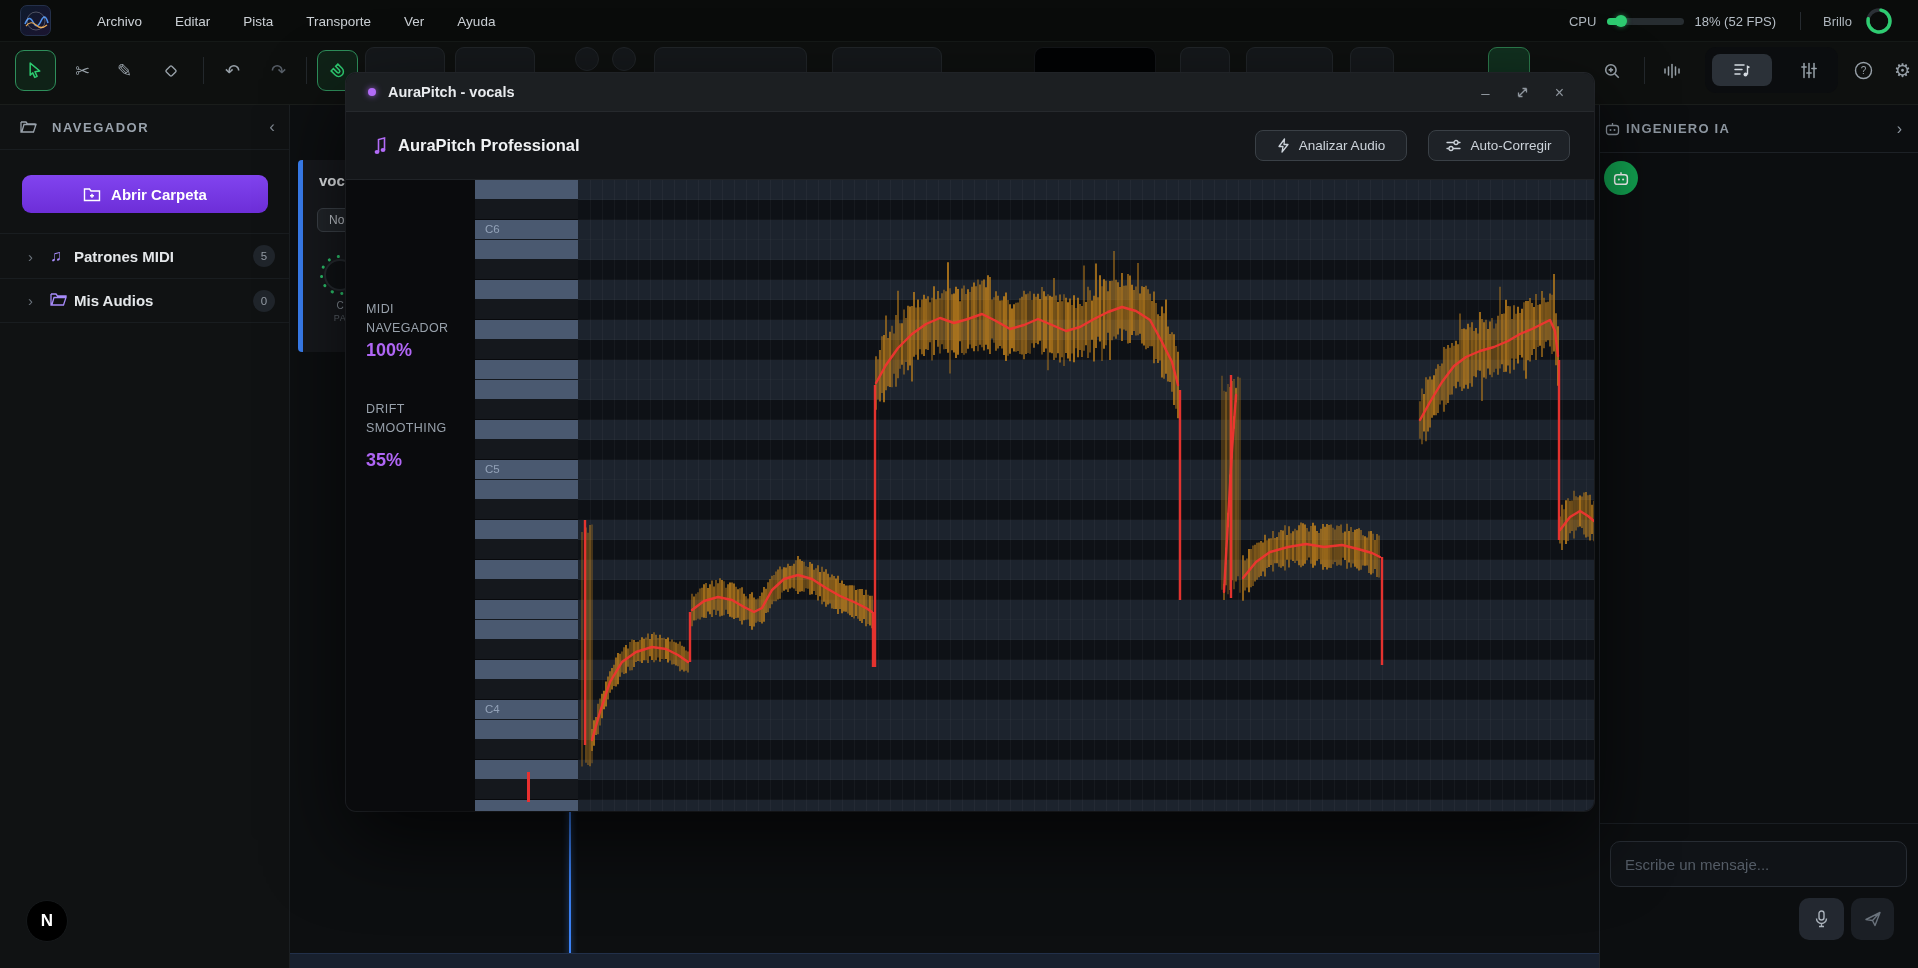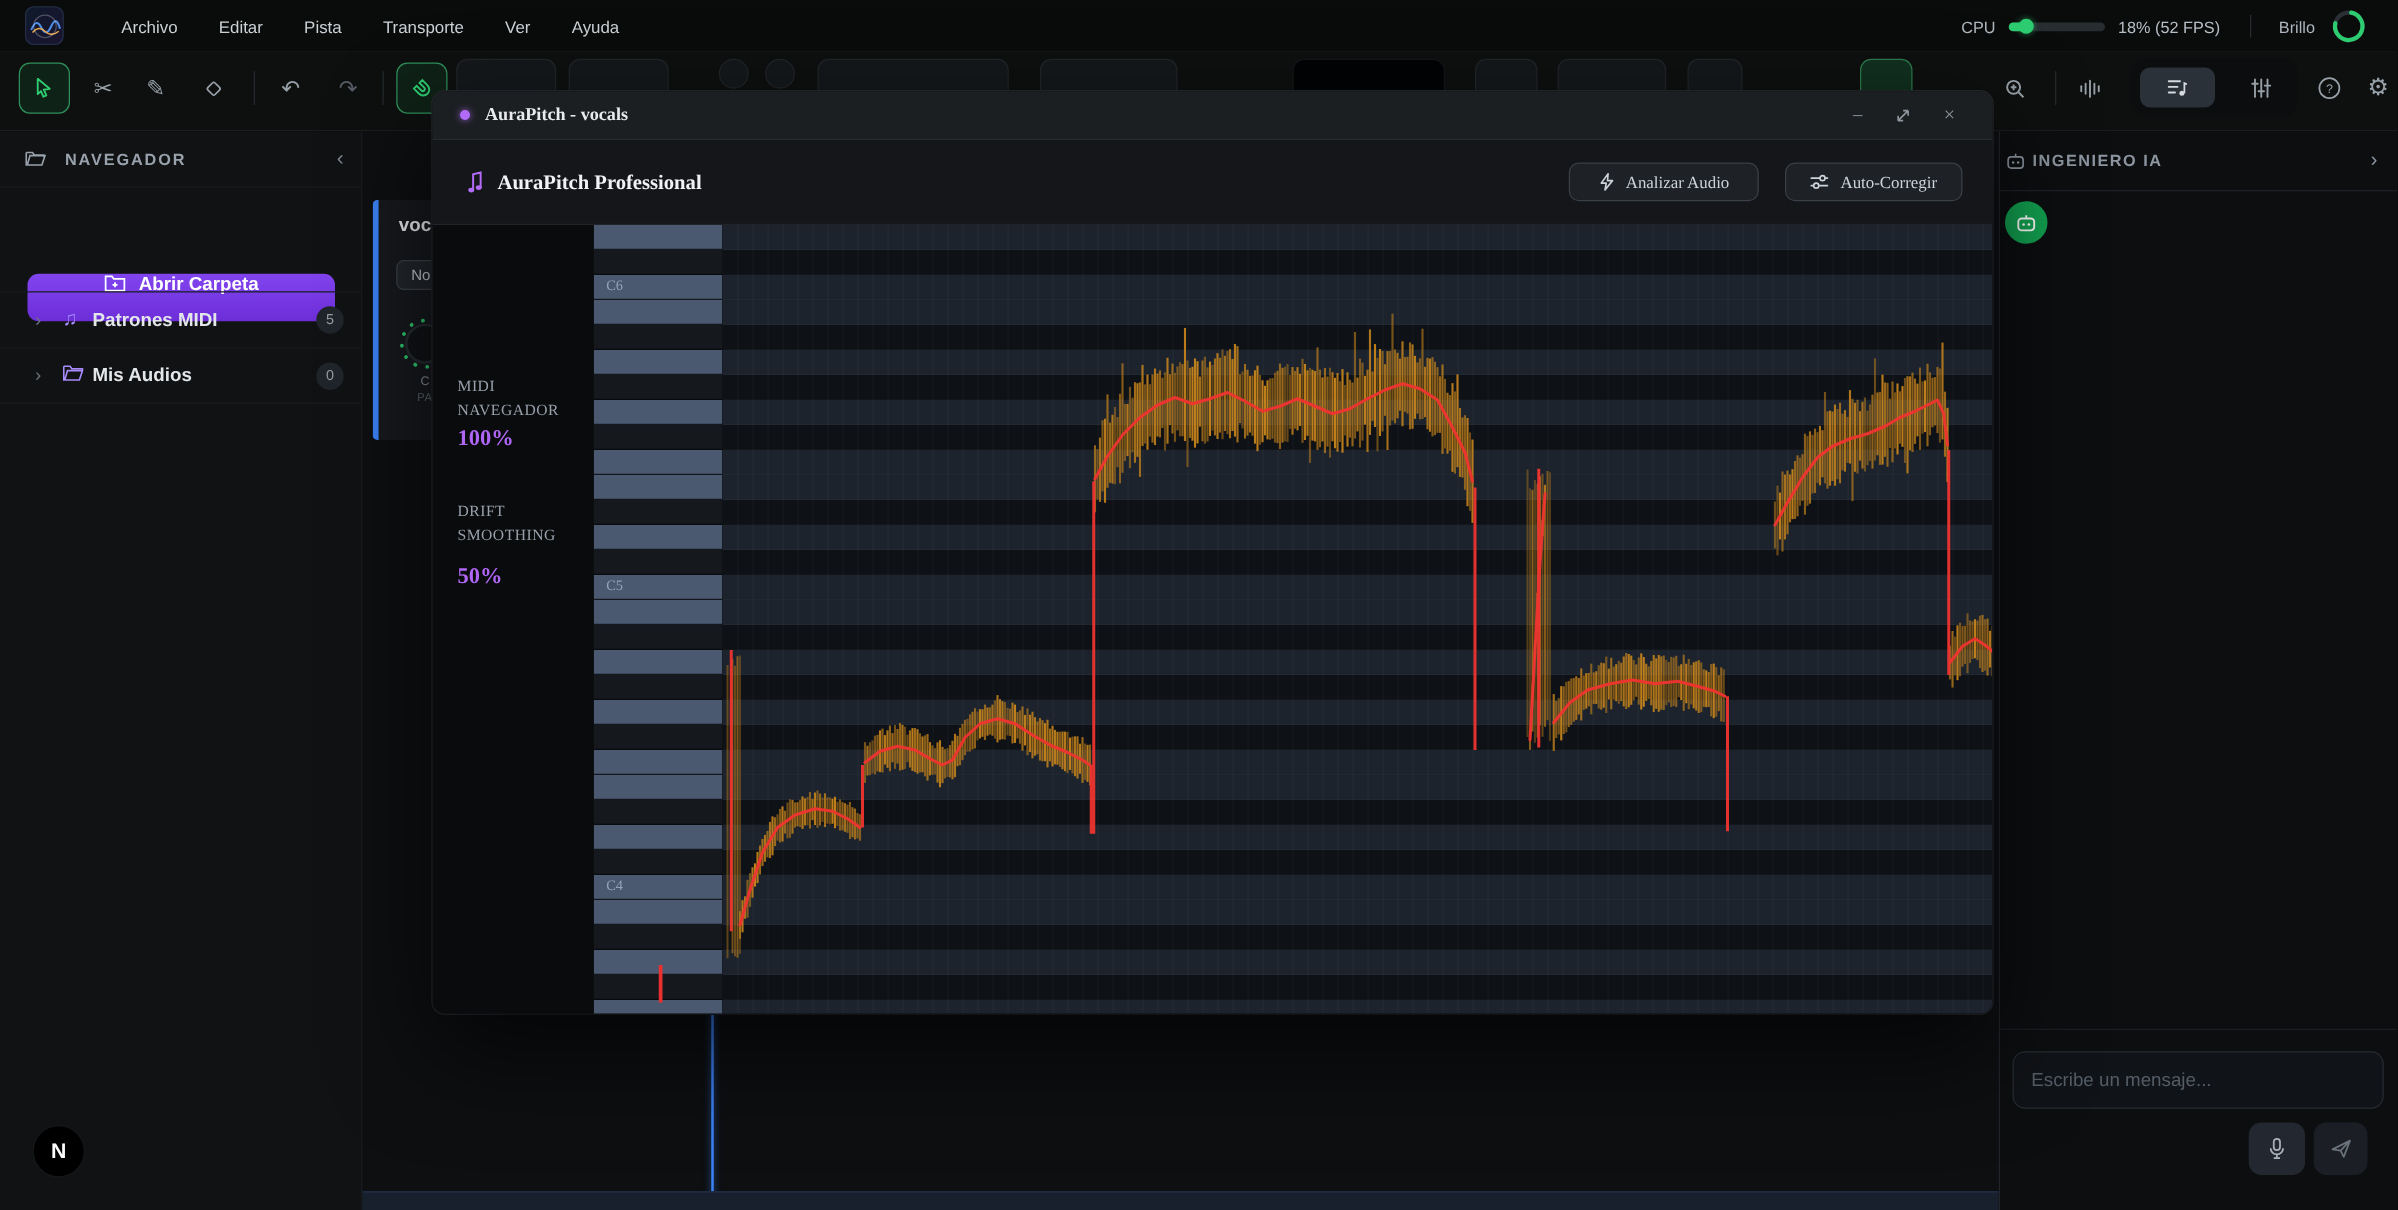--- a/index.html
+++ b/index.html
@@ -87,7 +87,7 @@
 
   
   .modal { position:absolute; left:346px; top:73px; width:1248px; height:738px; background:#101214; border-radius:10px;
-     box-shadow:0 30px 80px rgba(0,0,0,.68), 0 0 0 1px #26292e; z-index:50; overflow:hidden;font-family:Liberation Serif, serif; }
+     box-shadow:0 30px 80px rgba(0,0,0,.68), 0 0 0 1px #26292e; z-index:50; overflow:hidden; }
   .modal-titlebar { position:absolute; left:0; top:0; width:100%; height:39px; background:#1c1f22; border-bottom:1px solid #26292d;
      display:flex; align-items:center; }
   .modal-dot { width:8px; height:8px; border-radius:50%; background:#b26bf7; margin-left:22px; box-shadow:0 0 6px rgba(178,107,247,.8); }

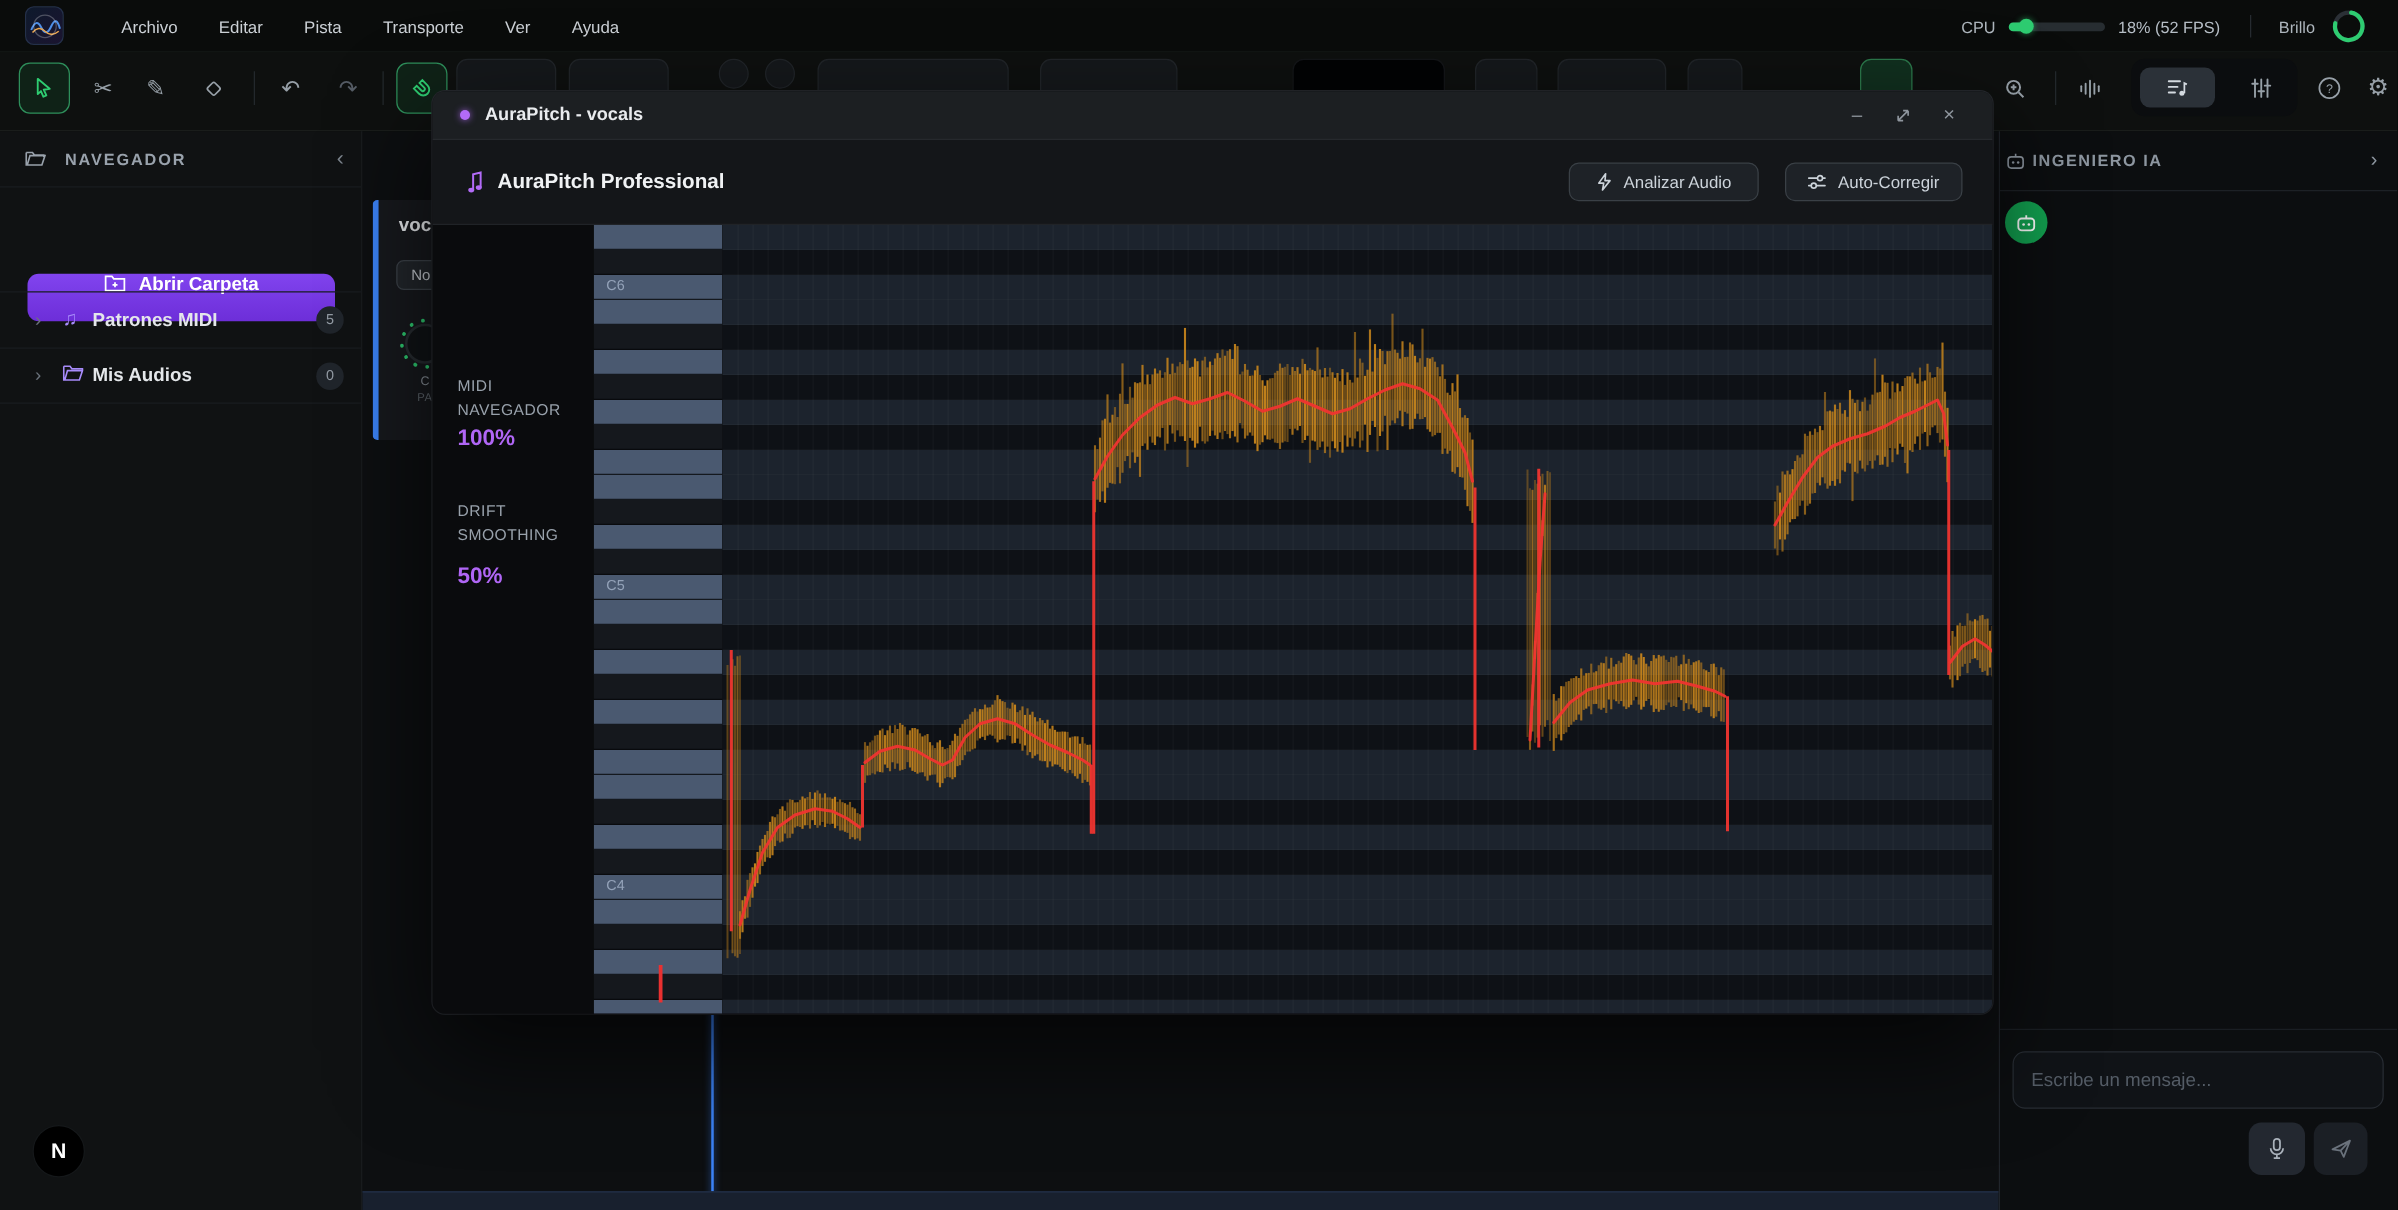--- a/index.html
+++ b/index.html
@@ -41,8 +41,8 @@
   .sb-title { color:#99a2ac; font-size:13px; font-weight:700; letter-spacing:1.5px; margin-left:52px; }
   .sb-chevron { position:absolute; right:14px; color:#7c848d; font-size:17px; }
   .open-folder { position:absolute; left:22px; top:70px; width:246px; height:38px; border-radius:9px;
-     background:linear-gradient(180deg,#8144ef,#6d2ed8); display:flex; align-items:flex-start; justify-content:center; gap:10px;
-     color:#fff; font-size:15px; font-weight:600;margin-top:44px; }
+     background:linear-gradient(180deg,#8144ef,#6d2ed8); display:flex; align-items:center; justify-content:center; gap:10px;
+     color:#fff; font-size:15px; font-weight:600; }
   .tree { position:absolute; left:0; top:128px; width:100%; }
   .tree-row { position:relative; height:45px; border-top:1px solid #191d20; display:flex; align-items:center; }
   .tree-row:last-child { border-bottom:1px solid #191d20; }

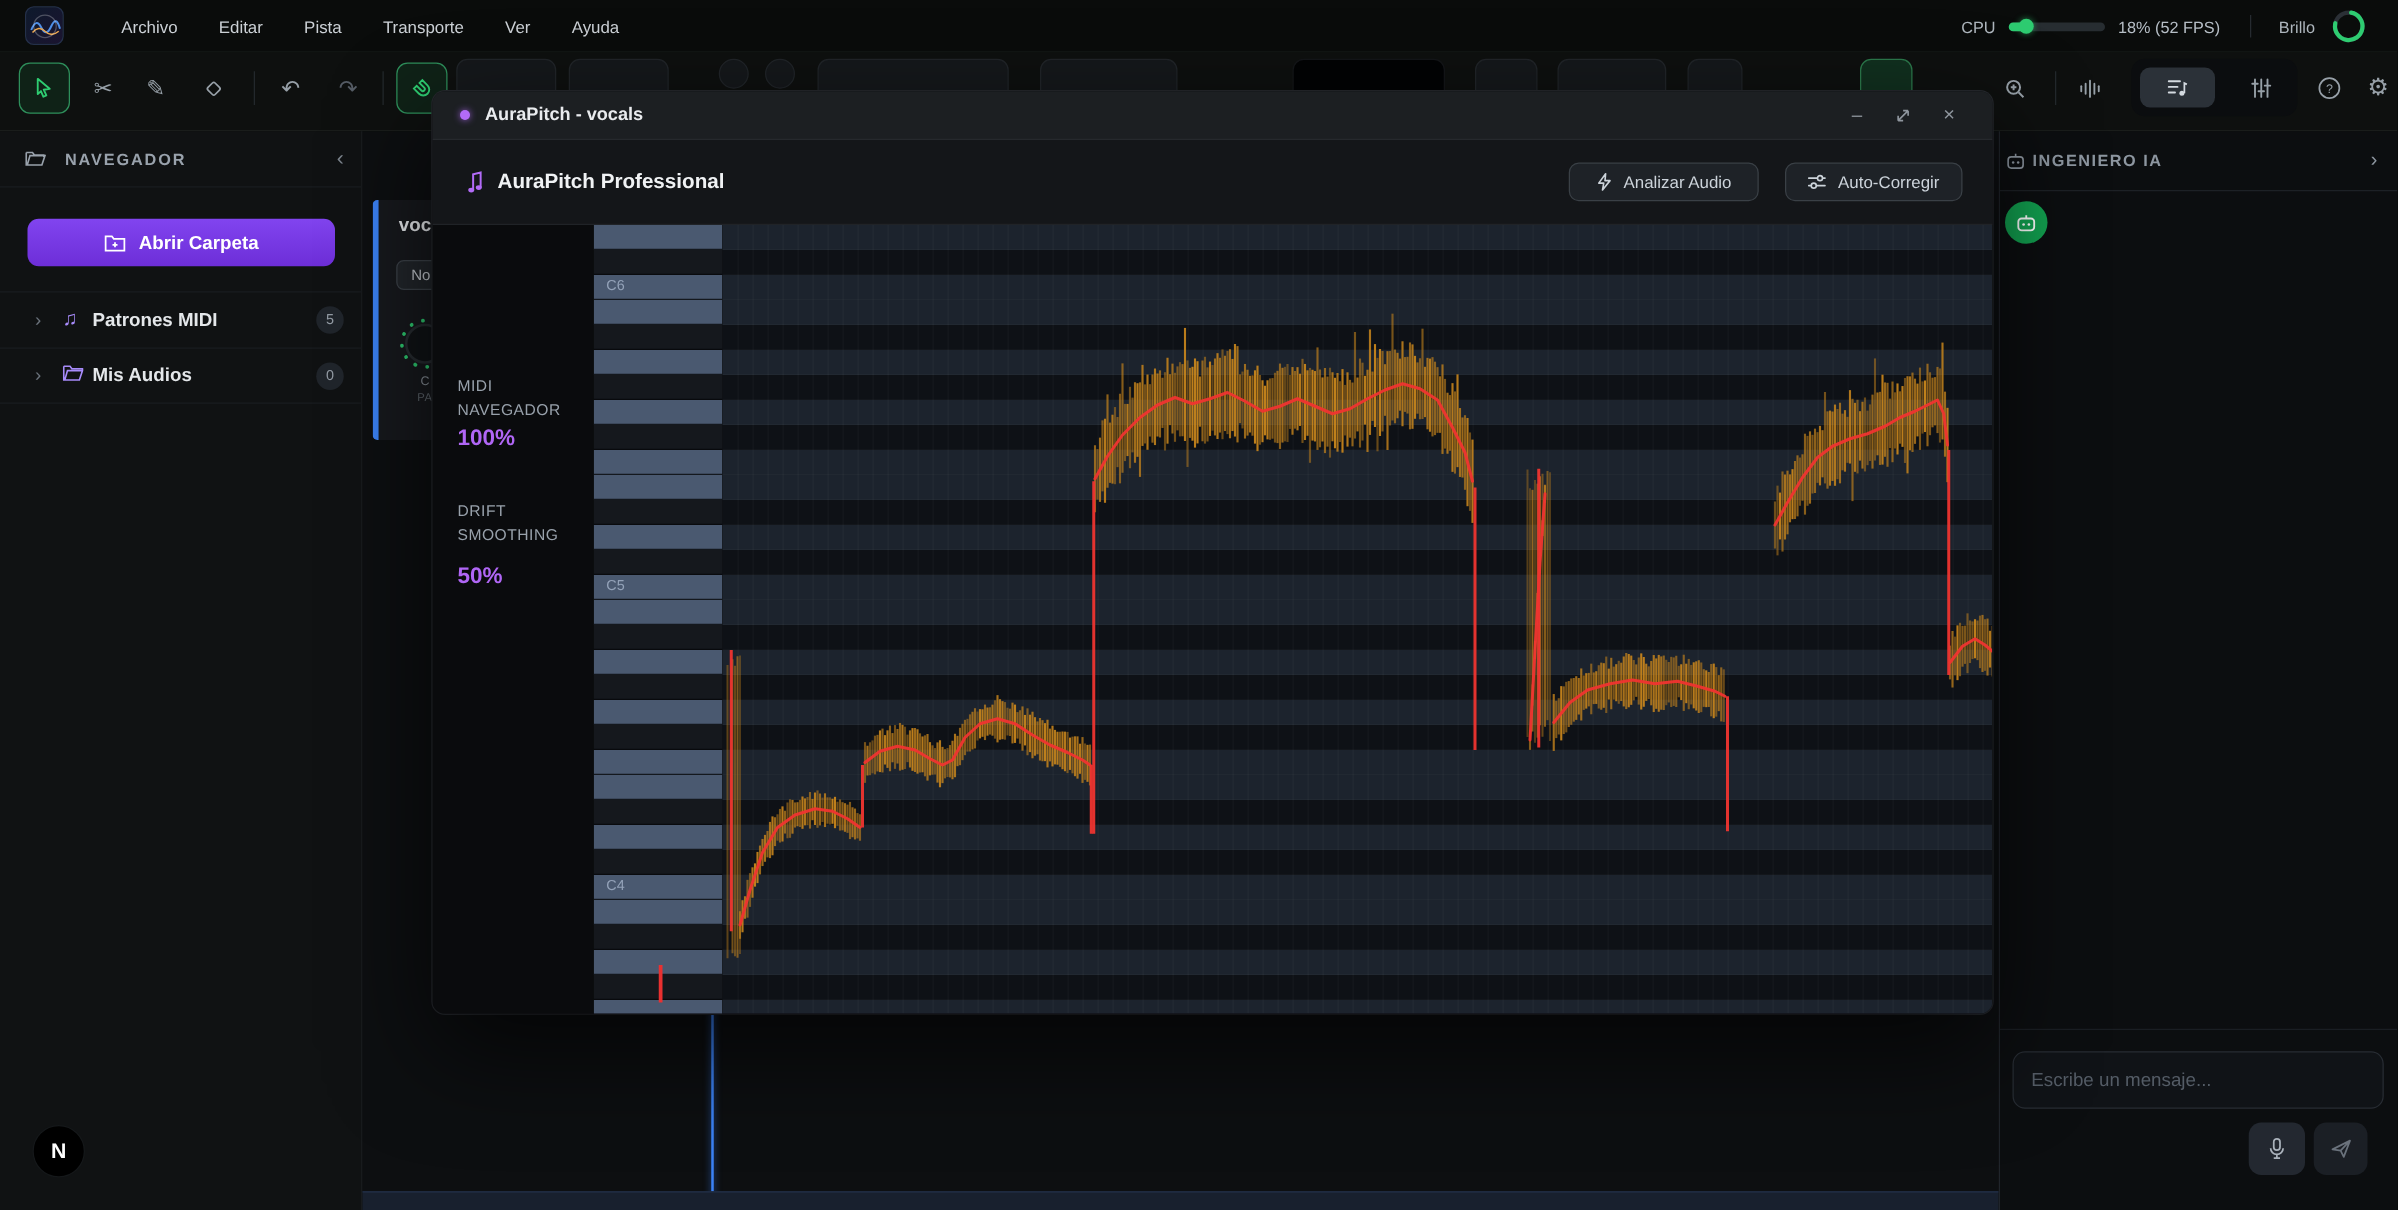--- a/index.html
+++ b/index.html
@@ -377,7 +377,7 @@
         <div class="pc-value" style="top:160px">100%</div>
         <div class="pc-label" style="top:222px">DRIFT</div>
         <div class="pc-label" style="top:241px">SMOOTHING</div>
-        <div class="pc-value" style="top:270px">50%</div>
+        <div class="pc-value" style="top:270px">35%</div>
 
       </div>
       <div class="ed-keys" id="piano-keys">

